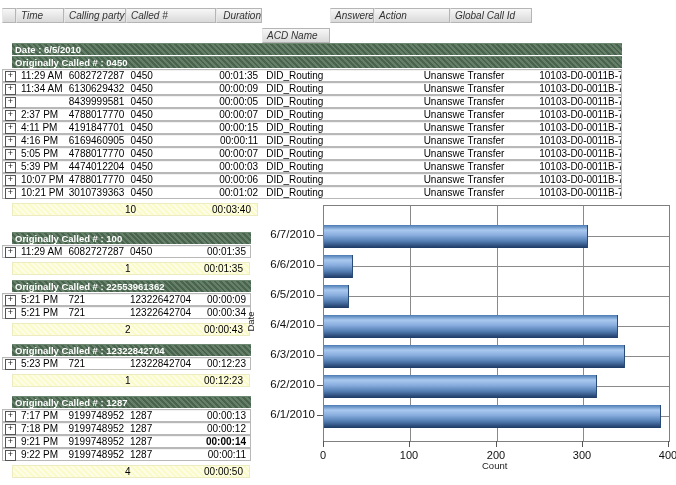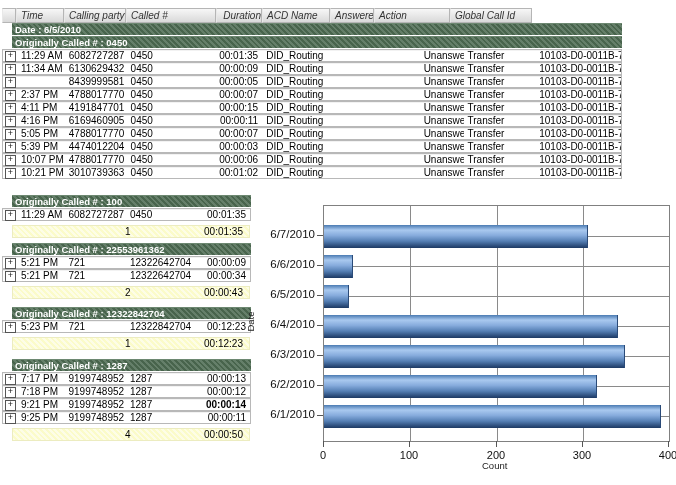--- a/index.html
+++ b/index.html
@@ -61,7 +61,7 @@
         <div class="hdr-cell" style="width: 62px;">Calling party #</div>
         <div class="hdr-cell" style="width: 90px;">Called #</div>
         <div class="hdr-cell" style="width: 46px; text-align: right;">Duration</div>
-        <div class="hdr-cell" style="width: 68px;">ACD Name</div>
+        <div class="hdr-cell" style="width: 68px; margin-top: 20px;">ACD Name</div>
         <div class="hdr-cell" style="width: 44px;">Answered</div>
         <div class="hdr-cell" style="width: 76px;">Action</div>
         <div class="hdr-cell" style="width: 82px;">Global Call Id</div>

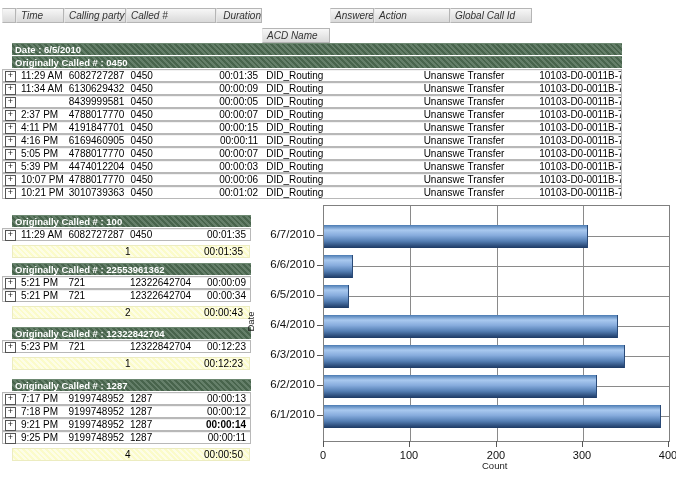--- a/index.html
+++ b/index.html
@@ -210,6 +210,10 @@
             <div class="cell" style="width: 76px;">Transfer</div>
             <div class="cell r" style="width: 82px;">10103-D0-0011B-77F</div>
           </div>
+          <div class="sumrow wide">
+            <div class="sum-count">10</div>
+            <div class="sum-dur">00:03:40</div>
+          </div>
         </div>
         <div class="grp">
           <div class="band narrow" style="margin-top: 16px;">Originally Called # : 100</div>

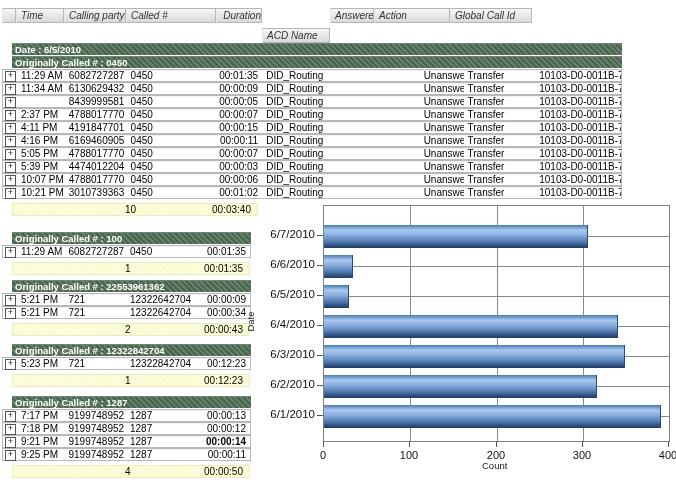--- a/index.html
+++ b/index.html
@@ -305,7 +305,7 @@
             <div style="width: 14px;">
               <div class="expbox">+</div>
             </div>
-            <div class="cell" style="width: 48px;">9:25 PM</div>
+            <div class="cell" style="width: 48px;">9:22 PM</div>
             <div class="cell" style="width: 62px;">9199748952</div>
             <div class="cell" style="width: 72px;">1287</div>
             <div class="cell r" style="width: 53px;">00:00:11</div>

